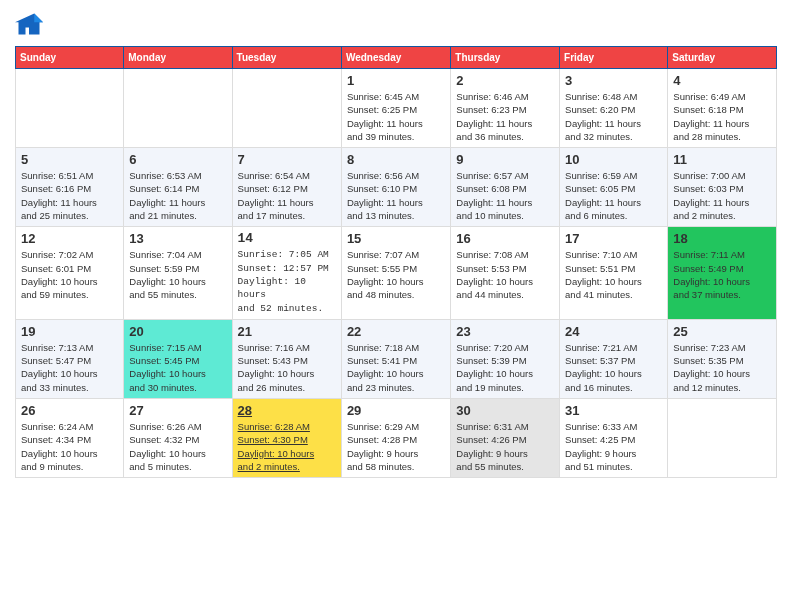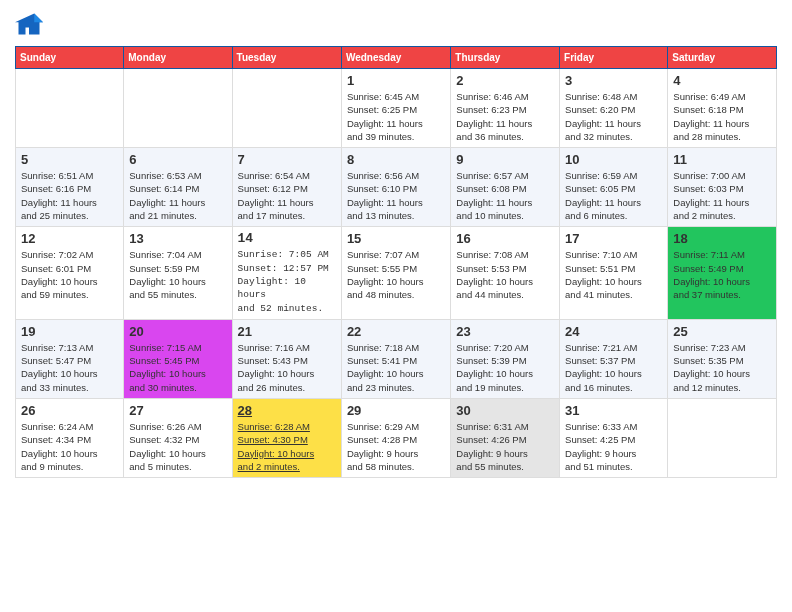--- a/index.html
+++ b/index.html
@@ -265,7 +265,7 @@
 Daylight: 10 hours
 and 33 minutes.</div>
           </td>
-          <td style="background: #d946ef;">
+          <td style="background: #5eead4;">
             <div class="day-number">20</div>
             <div class="day-info" style="white-space: pre-line;">Sunrise: 7:15 AM
 Sunset: 5:45 PM

